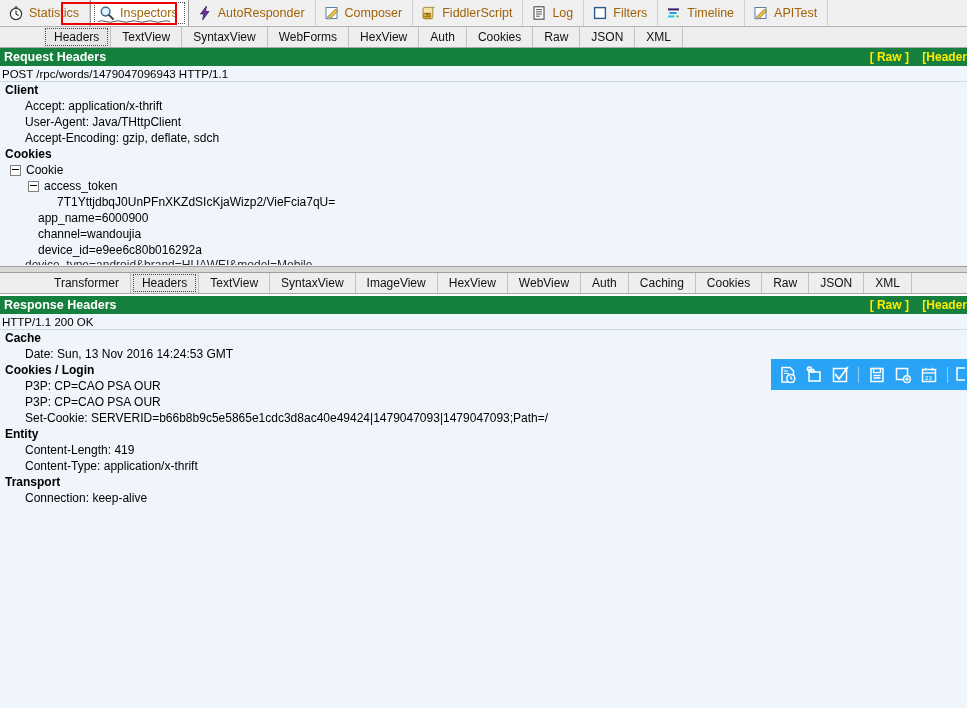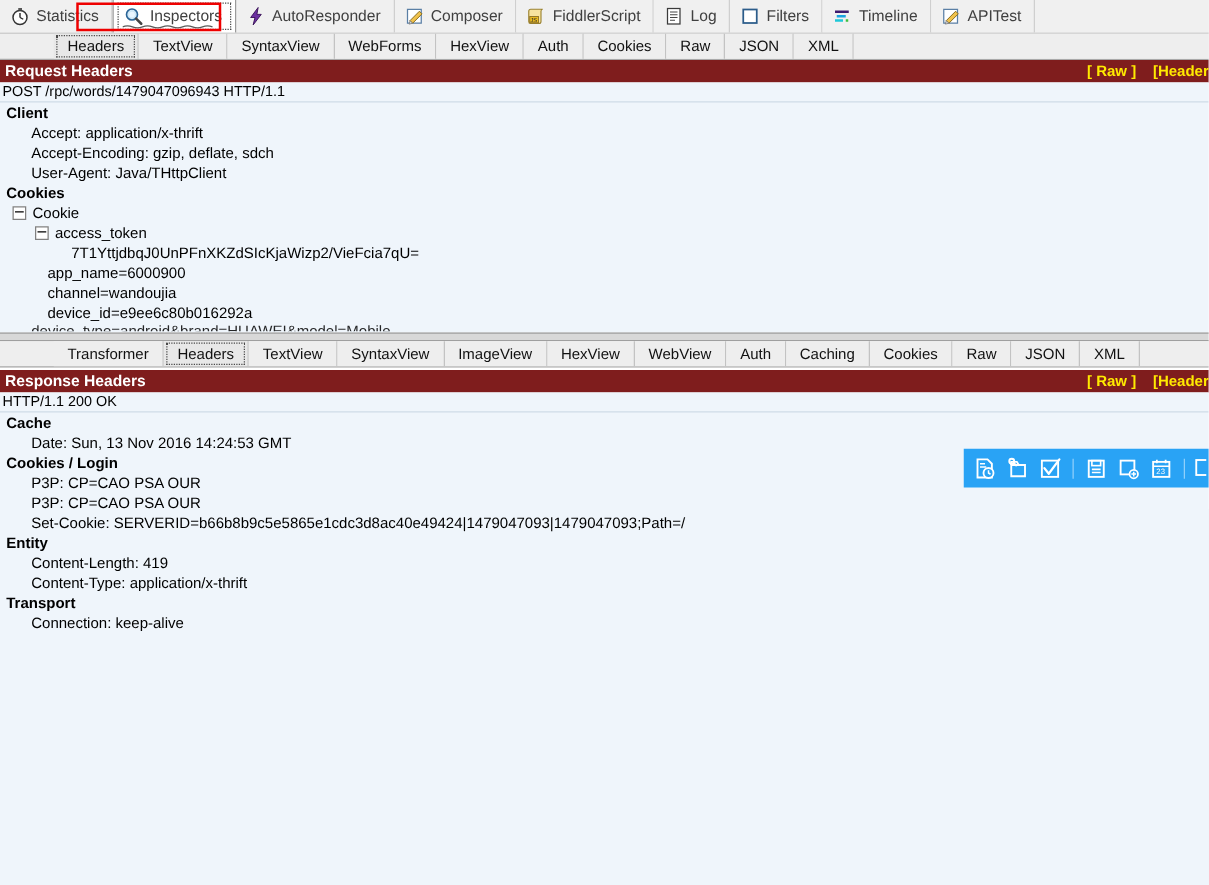--- a/index.html
+++ b/index.html
@@ -26,7 +26,7 @@
     border-right:1px solid #cfcfcf;
     background:#f0f0f0;
     font-size:12.5px;
-    color:#404040;
+    color:#a16207;
     white-space:nowrap;
     position:relative;
   }

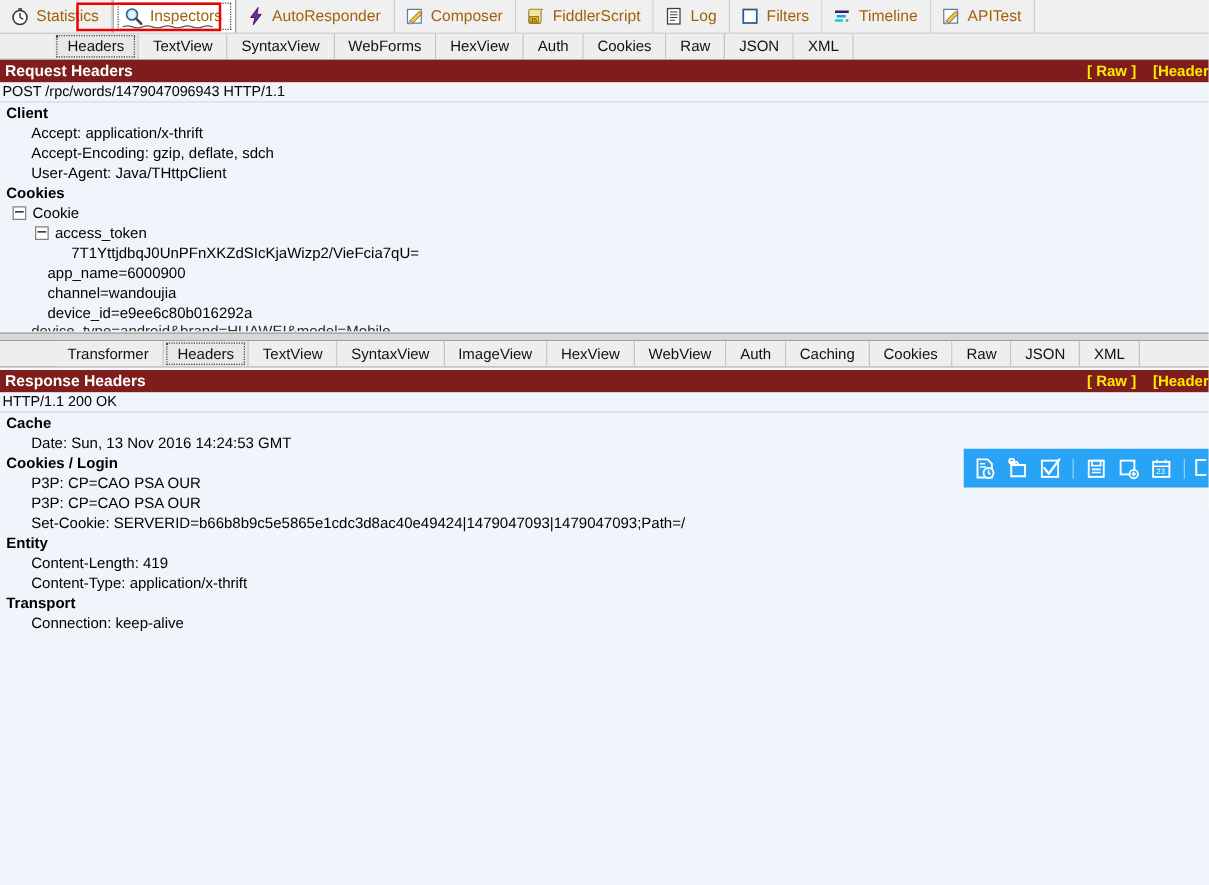--- a/index.html
+++ b/index.html
@@ -87,7 +87,7 @@
   
   .sectionbar{
     position:absolute;left:0;width:967px;height:18px;
-    background:#7f1d1d;
+    background:#15803d;
     color:#ffffff;
     font-weight:bold;
     font-size:12.5px;

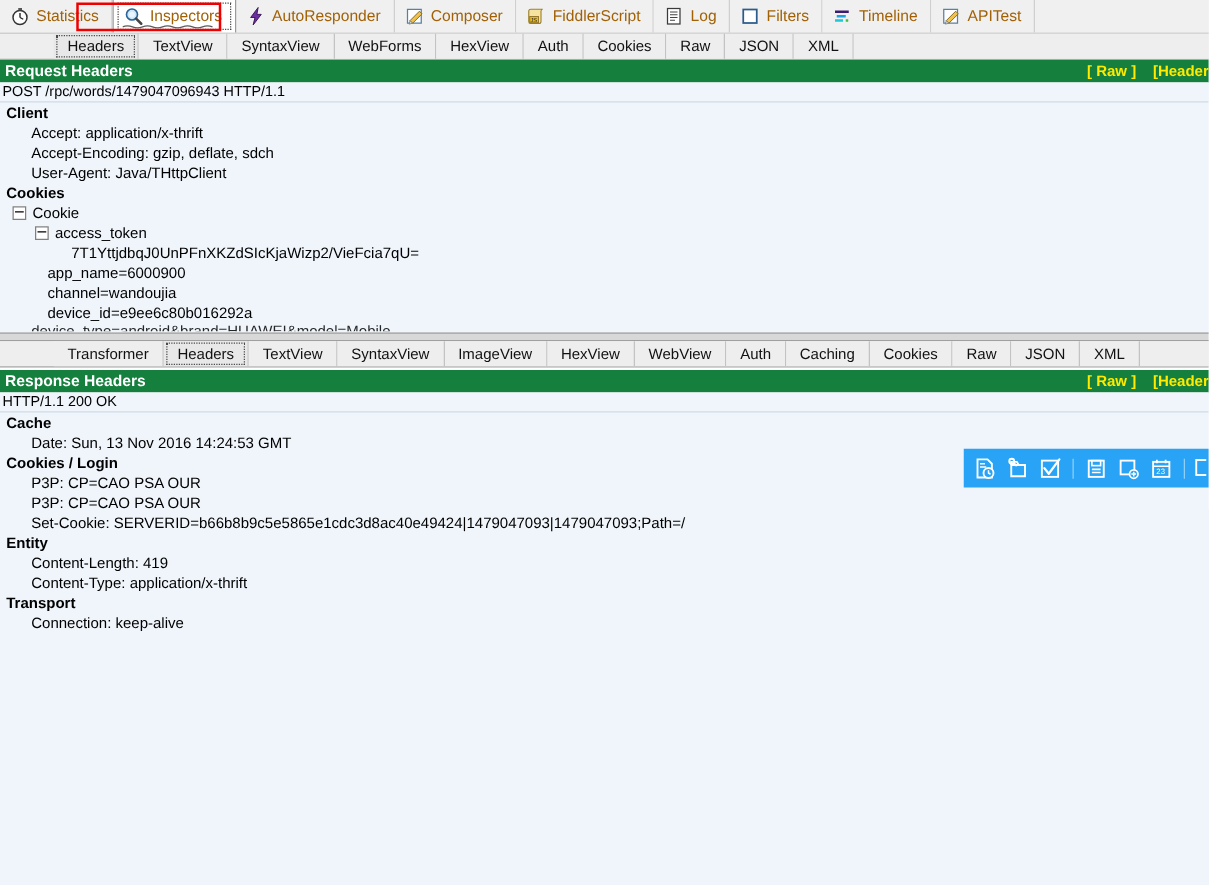--- a/index.html
+++ b/index.html
@@ -361,8 +361,8 @@
 
   <div class="hgroup">Client</div>
   <div class="hitem">Accept: application/x-thrift</div>
+  <div class="hitem">User-Agent: Java/THttpClient</div>
   <div class="hitem">Accept-Encoding: gzip, deflate, sdch</div>
-  <div class="hitem">User-Agent: Java/THttpClient</div>
 
   <div class="hgroup">Cookies</div>
 

